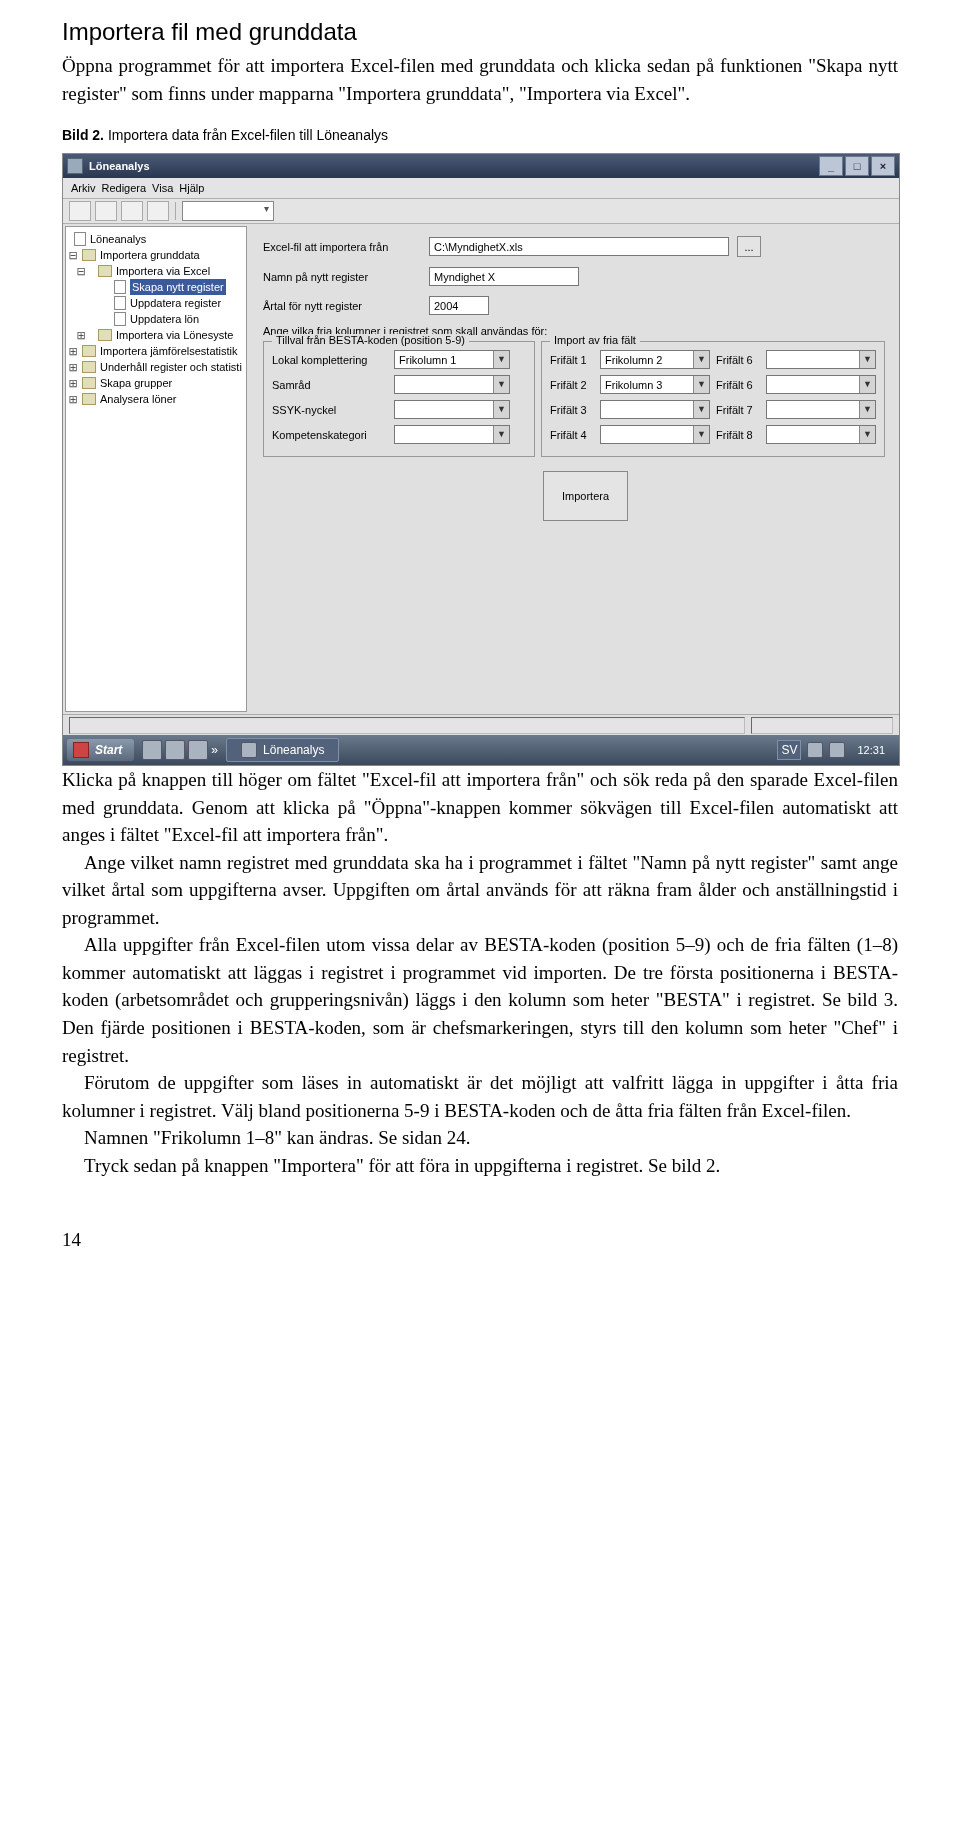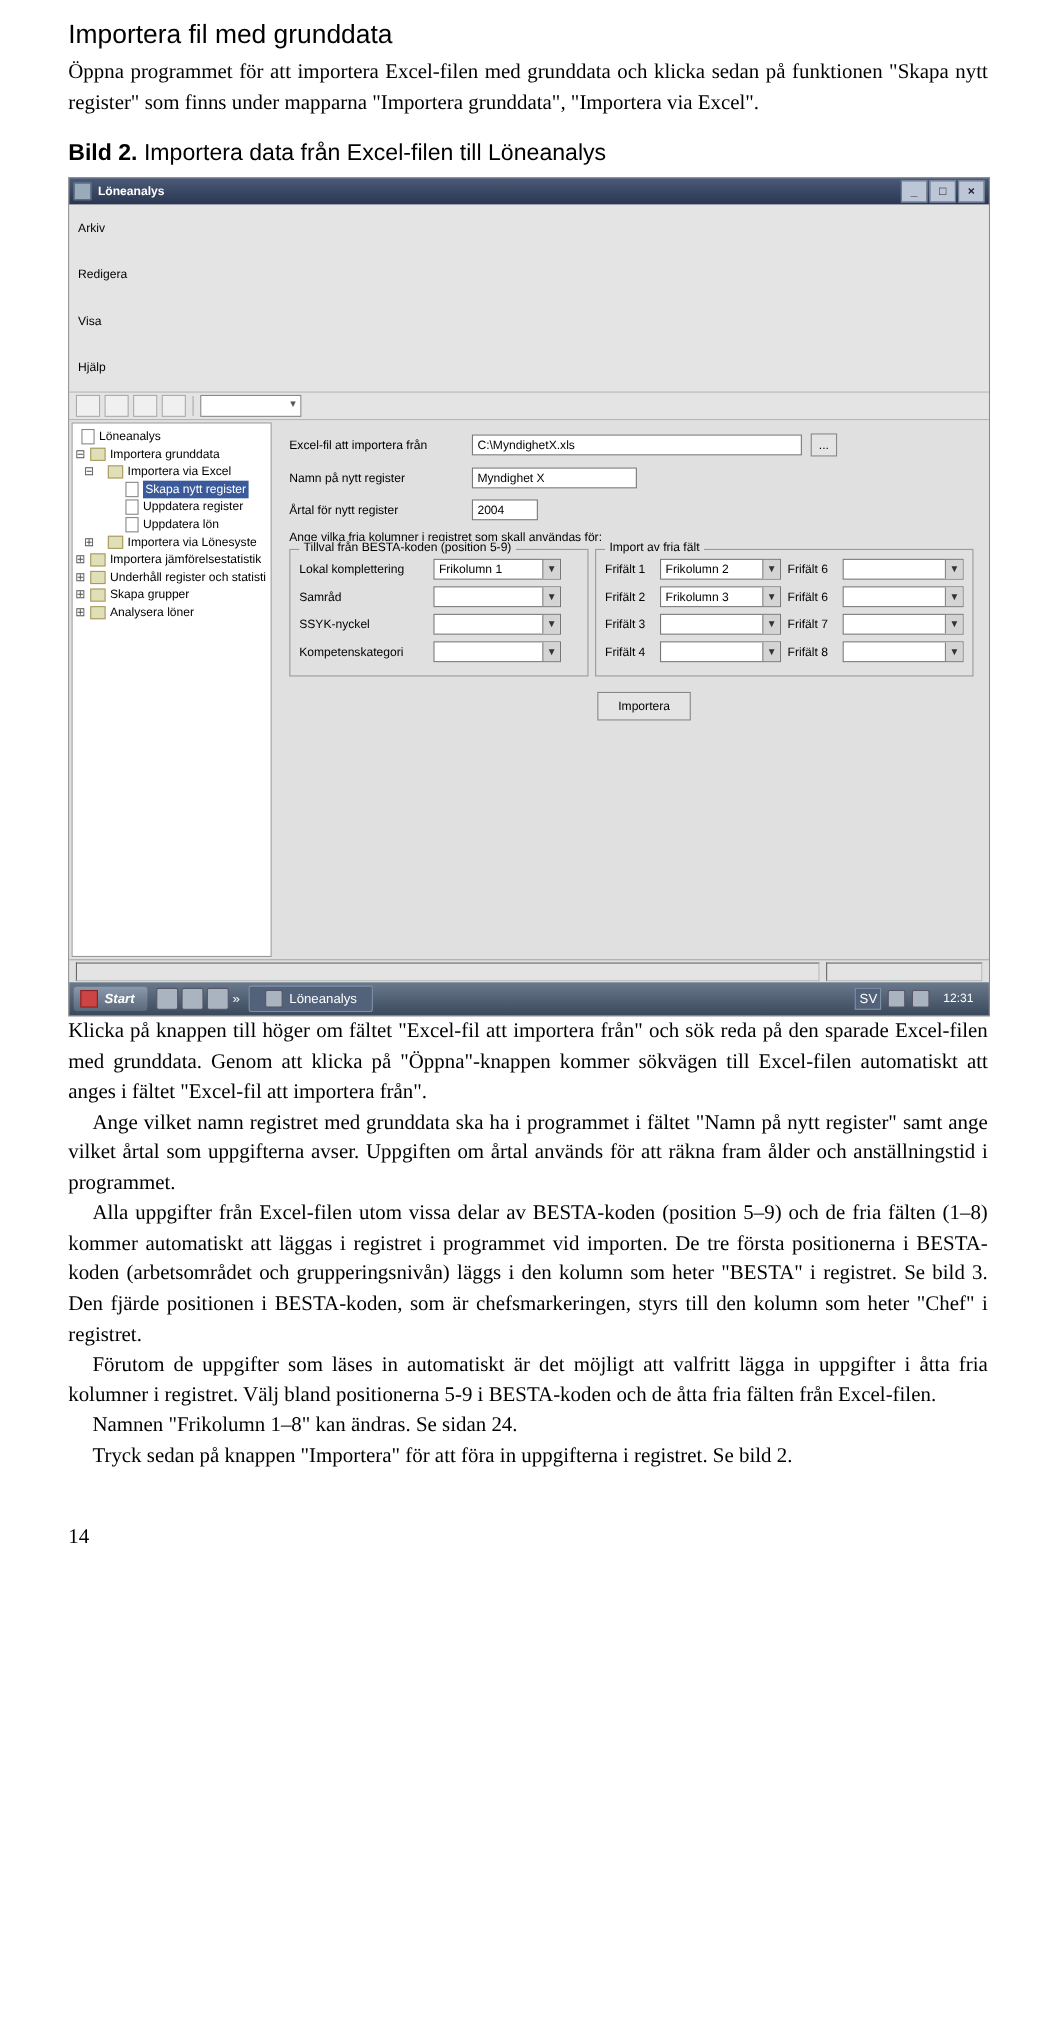--- a/index.html
+++ b/index.html
@@ -28,7 +28,7 @@
   p.body.noindent { text-indent: 0; }
   .captionline {
     font-family: Arial, Helvetica, sans-serif;
-    font-size: 21px;
+    font-size: 14px;
     margin: 20px 0 10px 0;
   }
   .captionline .b { font-weight: bold; }

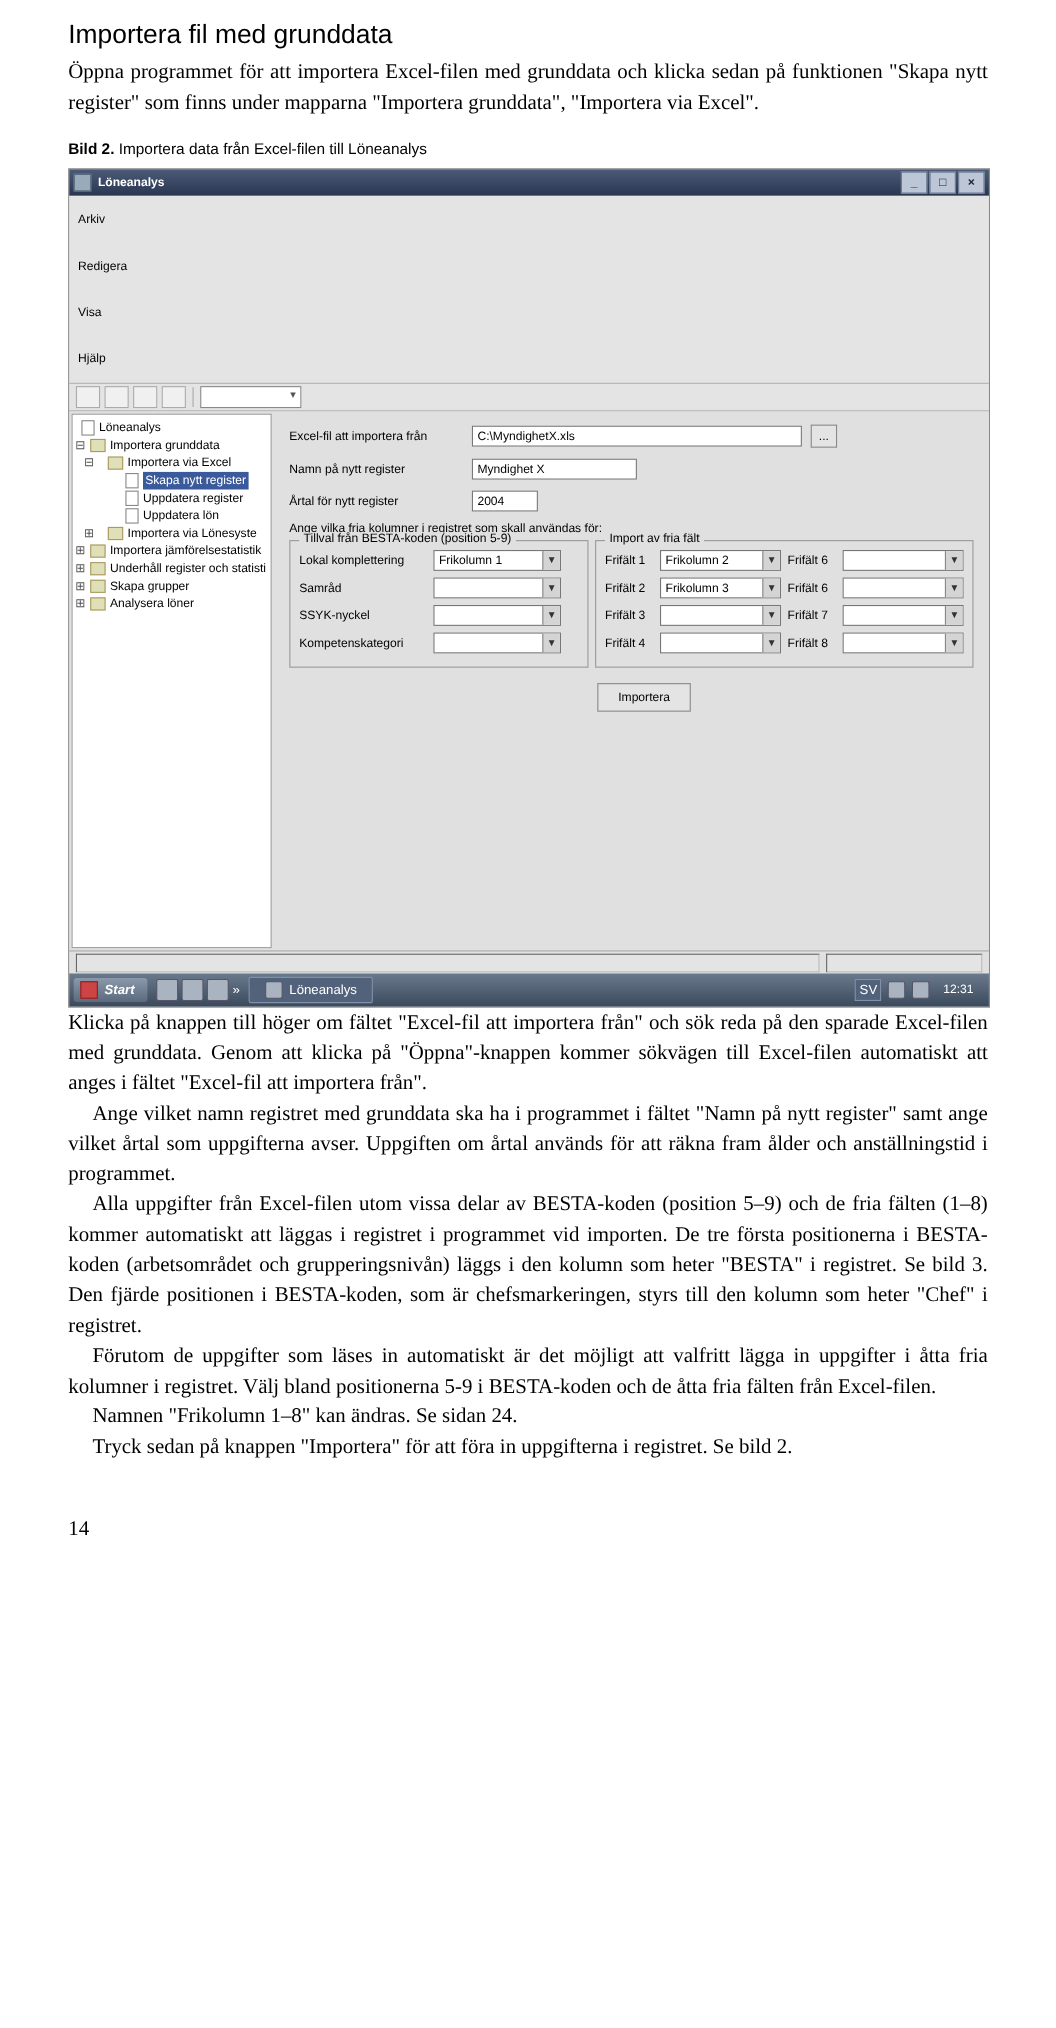--- a/index.html
+++ b/index.html
@@ -73,10 +73,9 @@
   .menubar {
     background: #e4e4e4;
     display: flex;
-    padding: 14px 6px;
-    gap: 26px;
+    padding: 2px 6px;
+    gap: 2px;
     border-bottom: 1px solid #b0b0b0;
-    flex-direction: column;
   }
   .menubar span { padding: 2px 2px; }
   .toolbar {

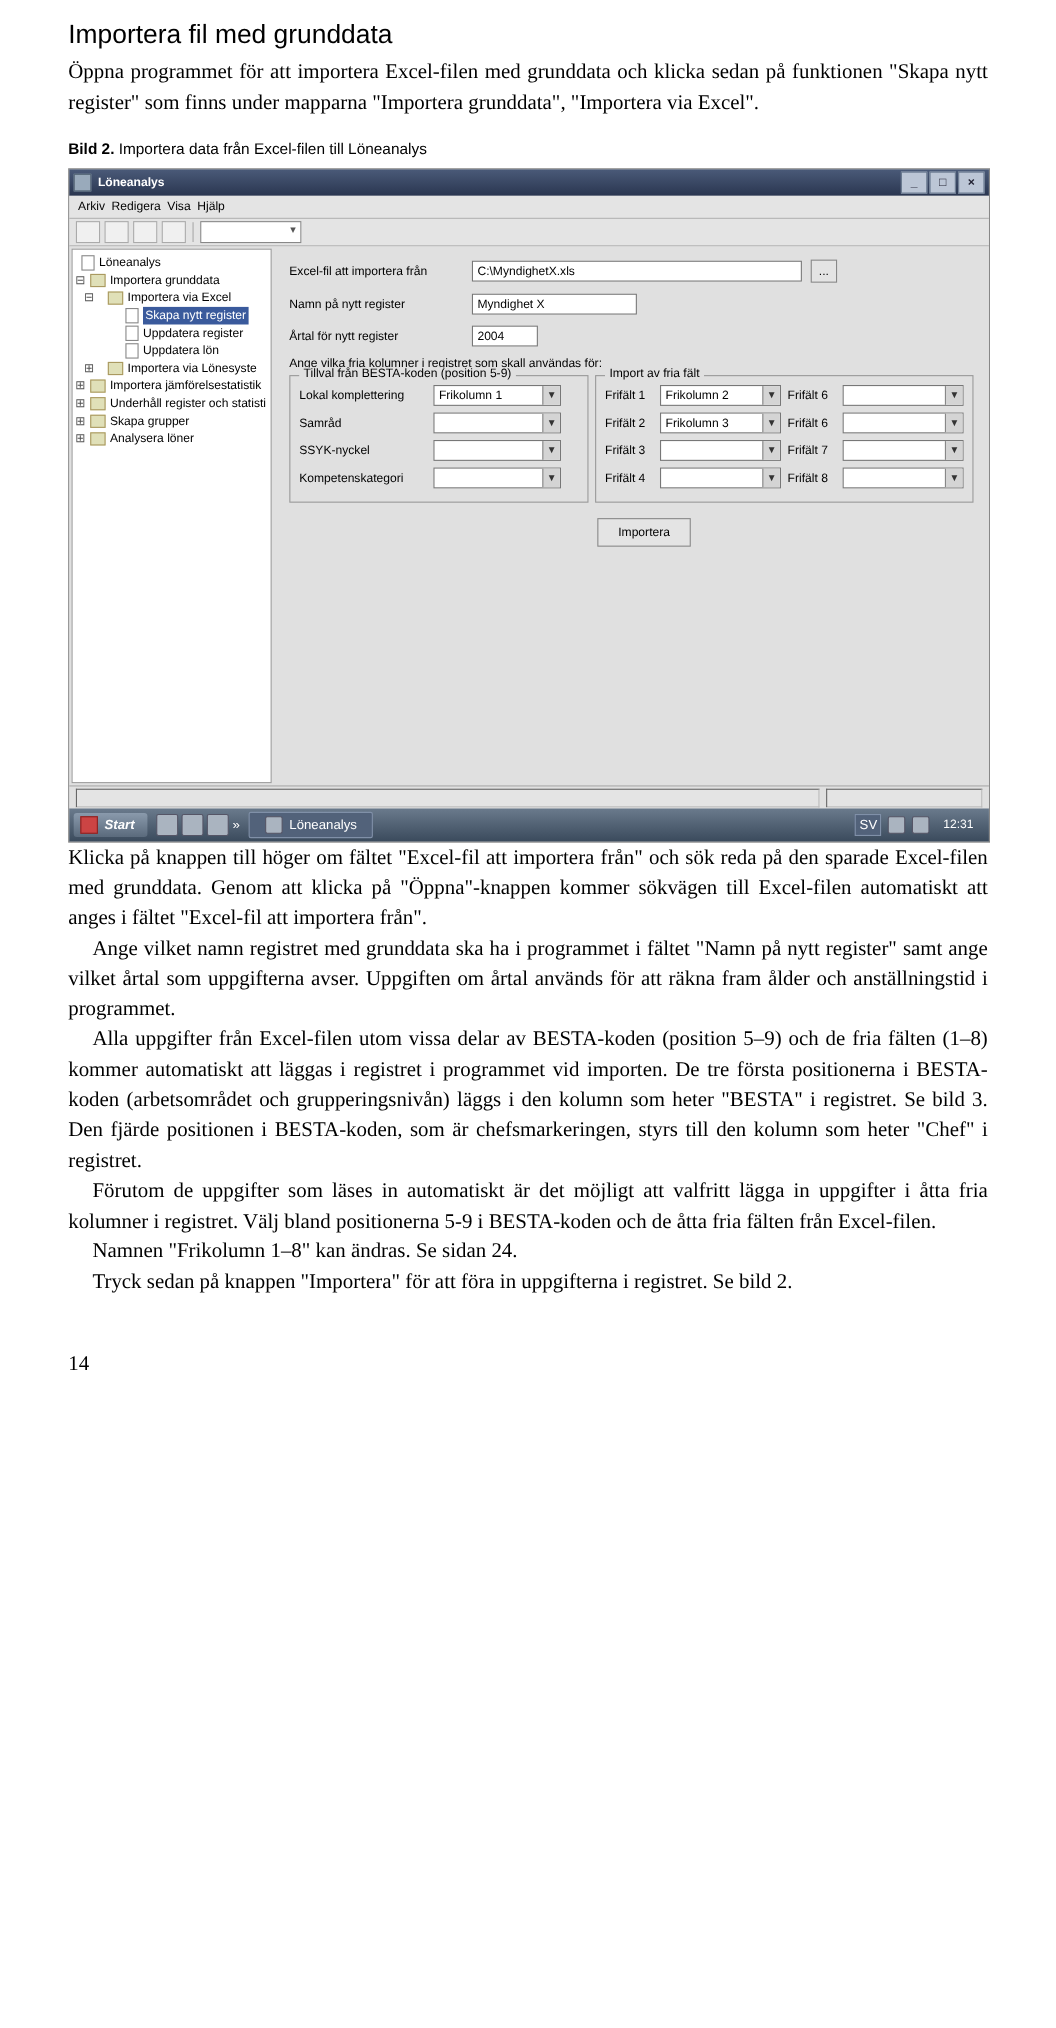--- a/index.html
+++ b/index.html
@@ -181,7 +181,7 @@
   }
   .btn {
     background: #e4e4e4; border: 1px solid #888;
-    padding: 6px 18px;
+    padding: 18px 18px;
     margin-top: 14px;
     display: inline-block;
   }

